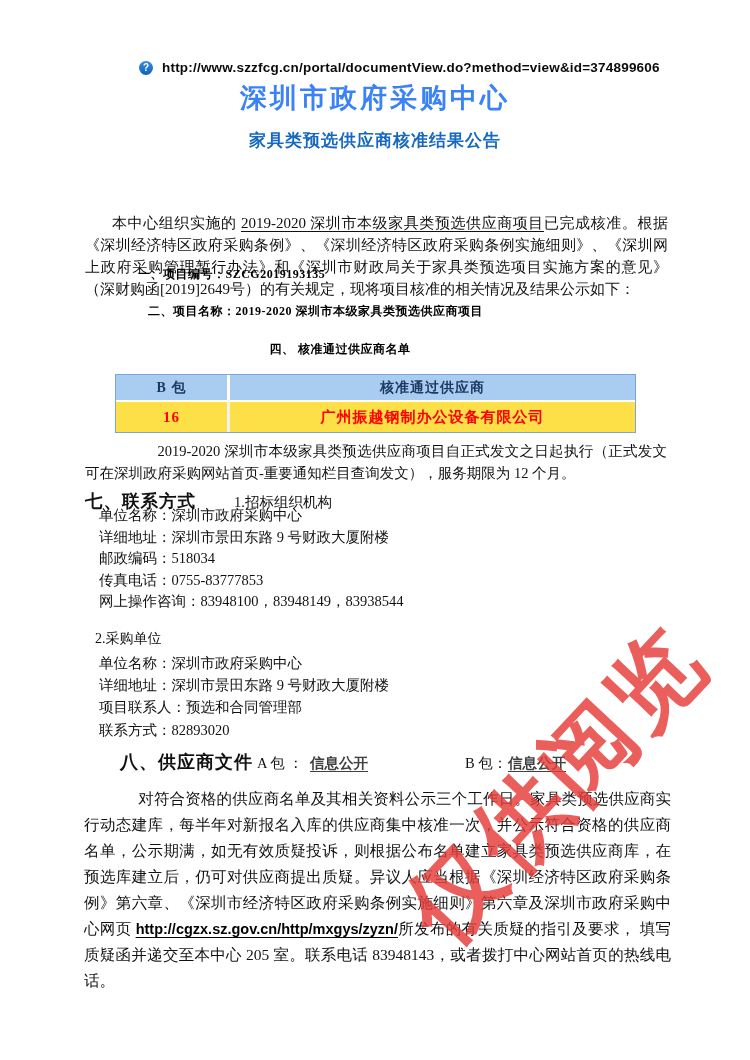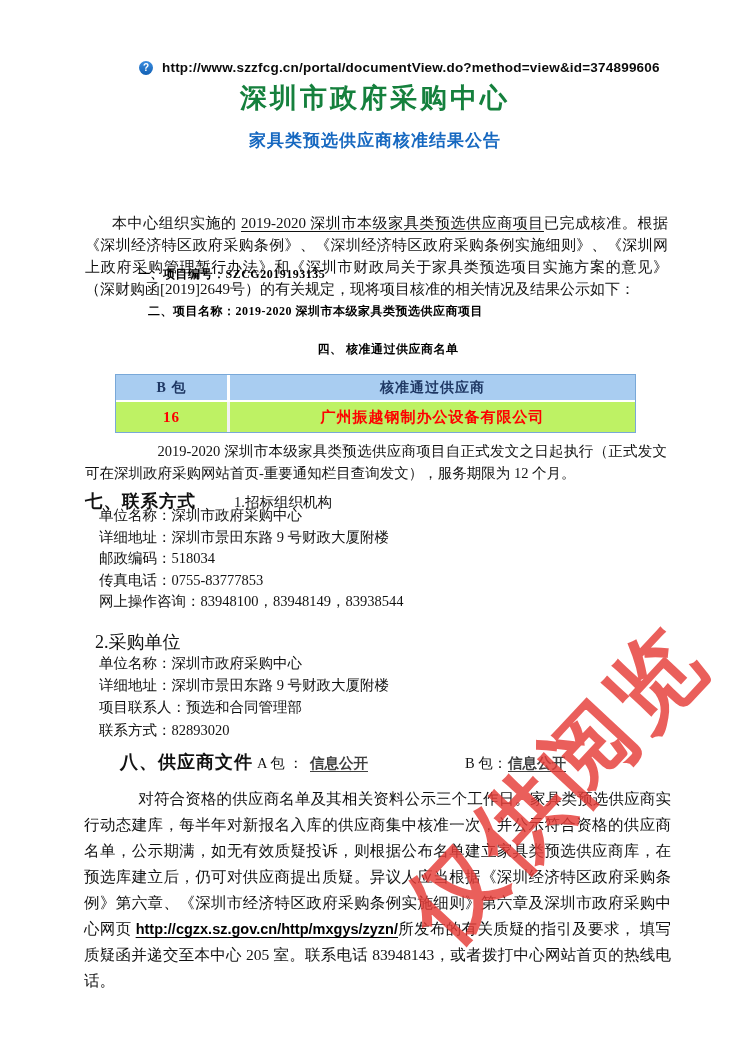--- a/index.html
+++ b/index.html
@@ -25,7 +25,7 @@
 
   
   .org-title { top:80px; left:0; width:750px; text-align:center;
-    font-size:27px; font-weight:bold; color:#15803d; letter-spacing:3px; }
+    font-size:27px; font-weight:bold; color:#3b82f6; letter-spacing:3px; }
   .doc-title { top:129px; left:0; width:750px; text-align:center;
     font-size:17px; font-weight:bold; color:#1668c0; letter-spacing:1px; }
 

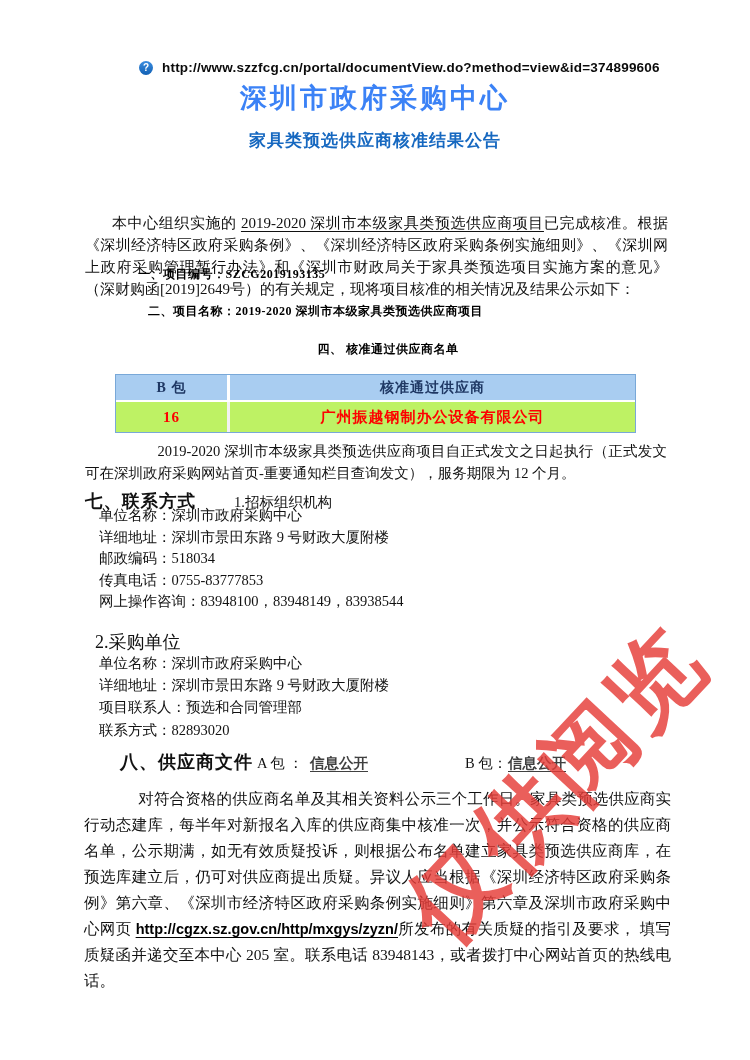--- a/index.html
+++ b/index.html
@@ -38,7 +38,7 @@
   .sec { font-weight:bold; font-size:12px; color:#000; letter-spacing:0.5px; }
   .sec1 { top:266px; left:138px; }
   .sec2 { top:303px; left:148px; }
-  .sec4 { top:341px; left:0; width:680px; text-align:center;margin-left:48px; }
+  .sec4 { top:341px; left:0; width:680px; text-align:center; }
 
   
   .approval-table { top:374px; left:115px; width:521px;

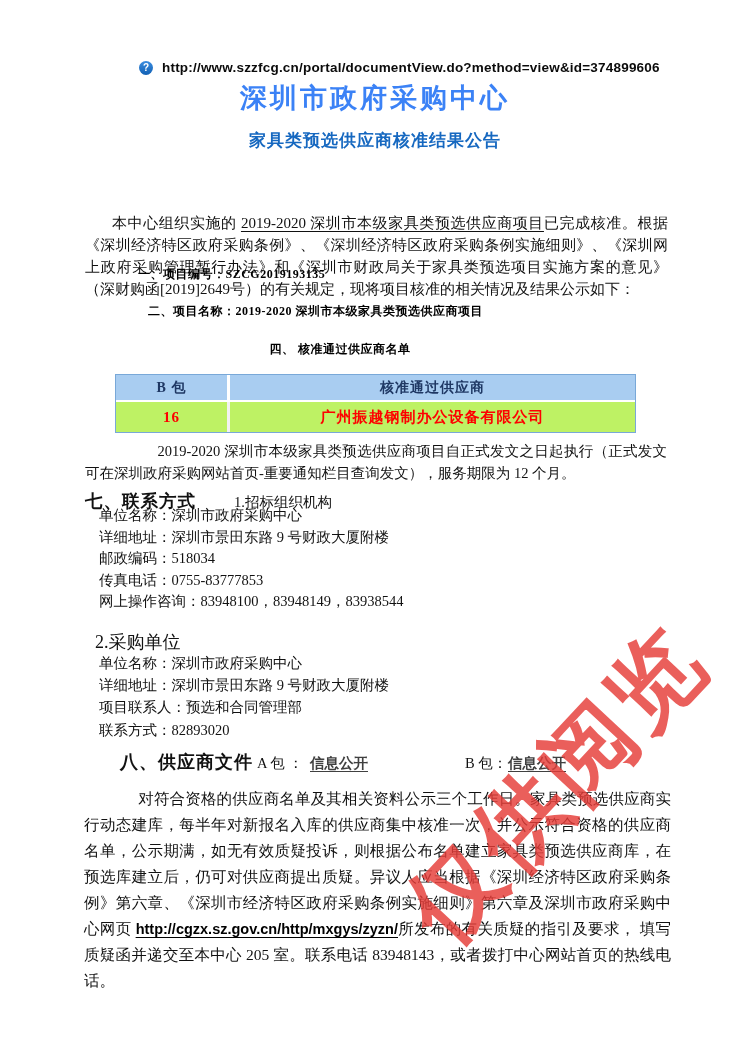--- a/index.html
+++ b/index.html
@@ -51,7 +51,7 @@
   }
   .approval-table th:last-child { border-right:none; }
   .approval-table td {
-    background:#bef264; color:#fe0000; font-weight:bold; height:30px; text-align:center;
+    background:#fde047; color:#fe0000; font-weight:bold; height:30px; text-align:center;
     border-right:3px solid #f2f2f2; font-size:15px; letter-spacing:1px;
   }
   .approval-table td:last-child { border-right:none; }

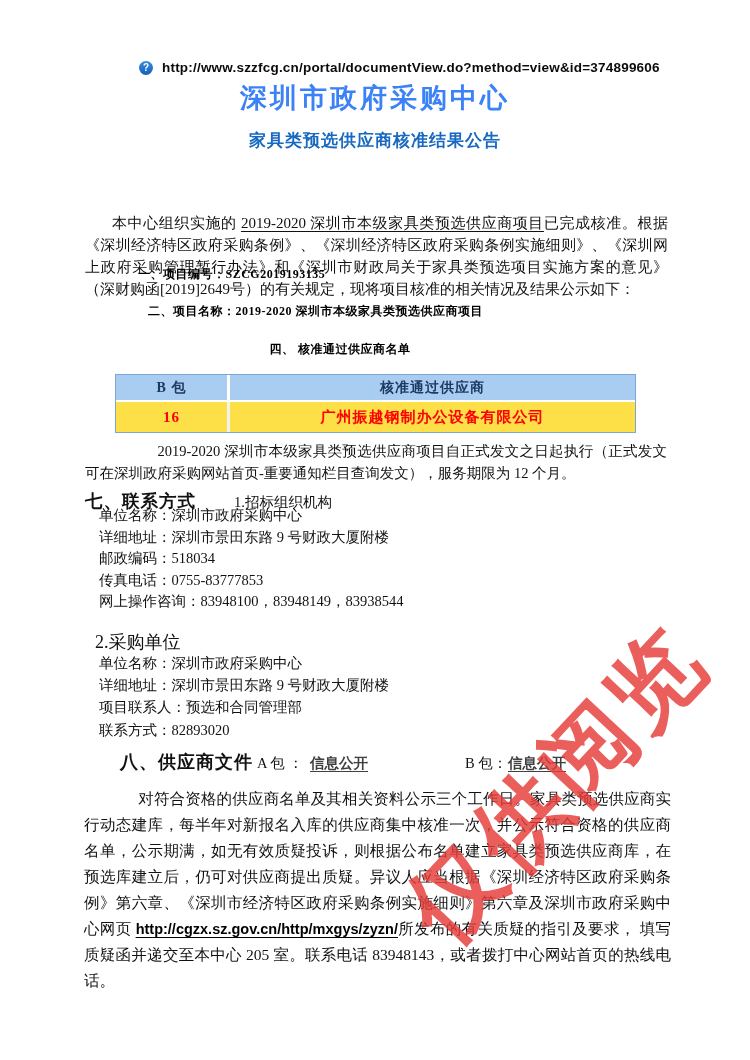--- a/index.html
+++ b/index.html
@@ -68,7 +68,7 @@
   .contact-sub { font-size:14.5px; margin-left:34px; }
   .contact-lines { left:99px; font-size:14.5px; line-height:21.6px; }
   .block1 { top:505px; }
-  .org2-title { top:630px; left:95px; font-size:18px; }
+  .org2-title { top:630px; left:95px; font-size:14px; }
   .block2 { top:652px; line-height:22.2px; }
 
   

